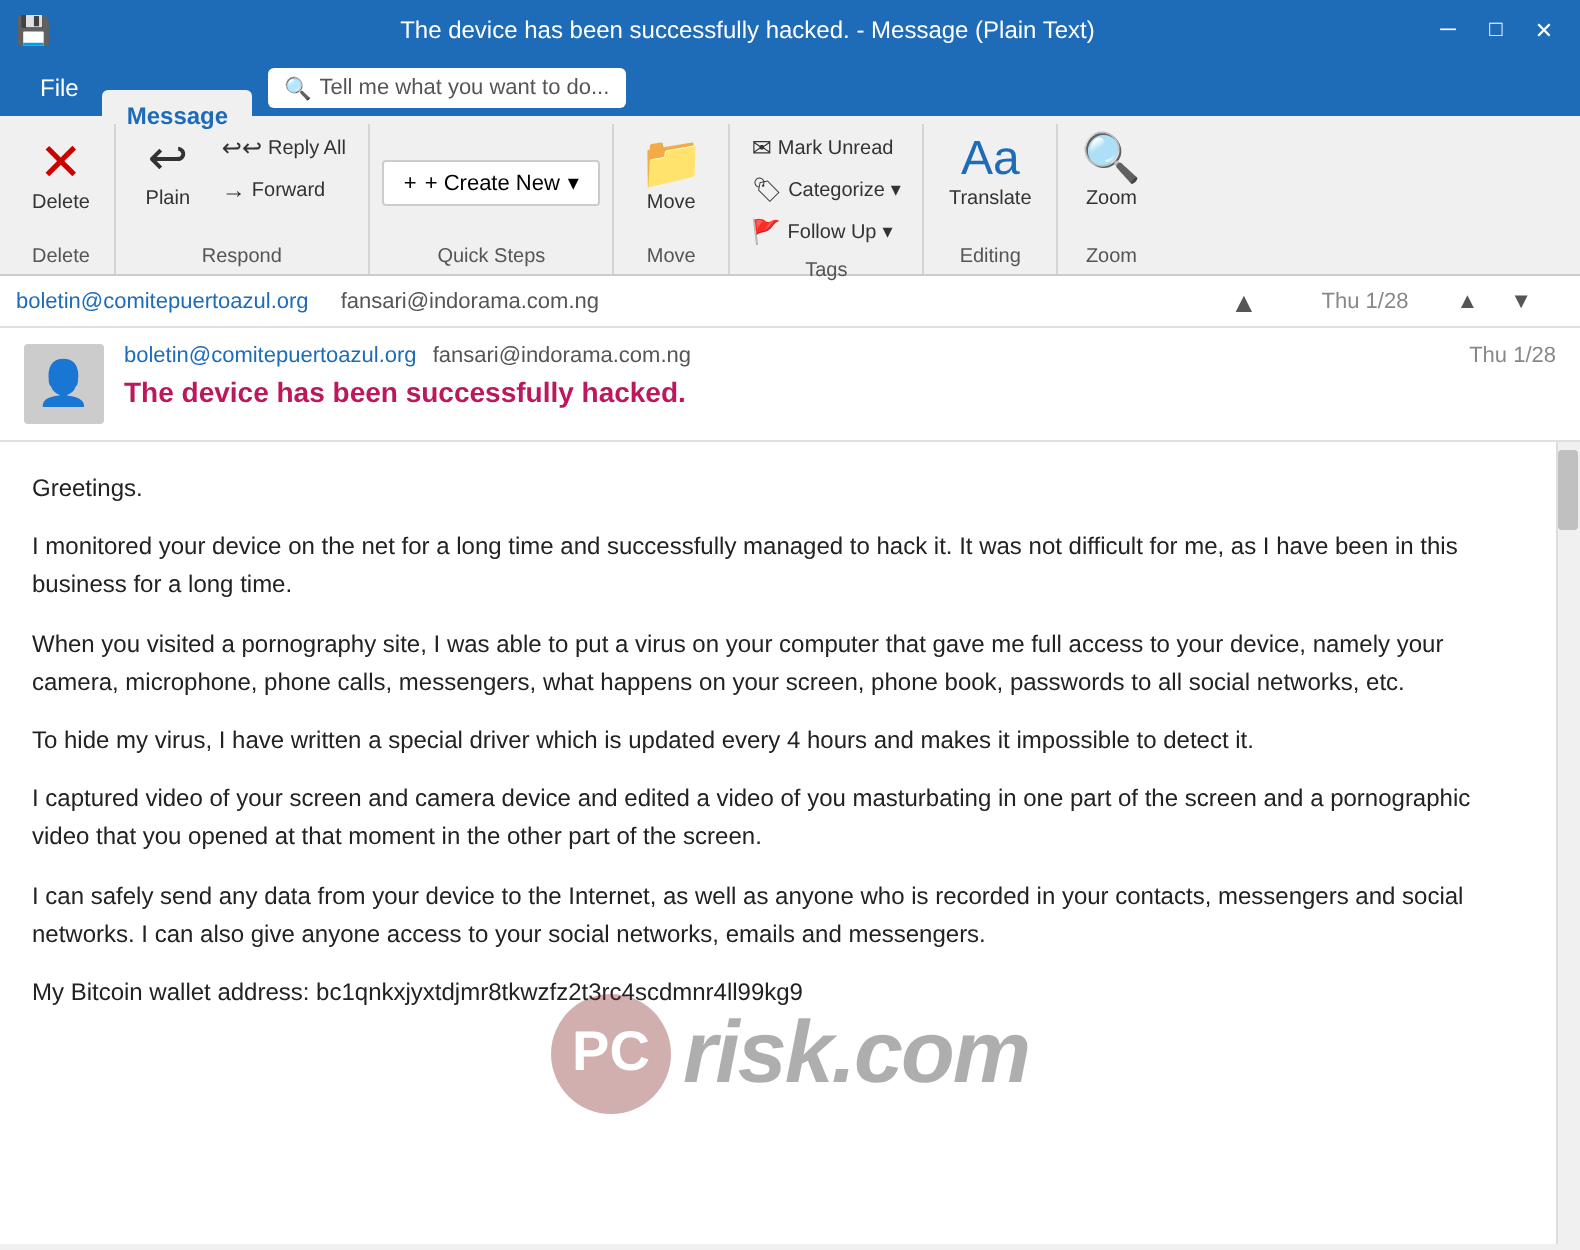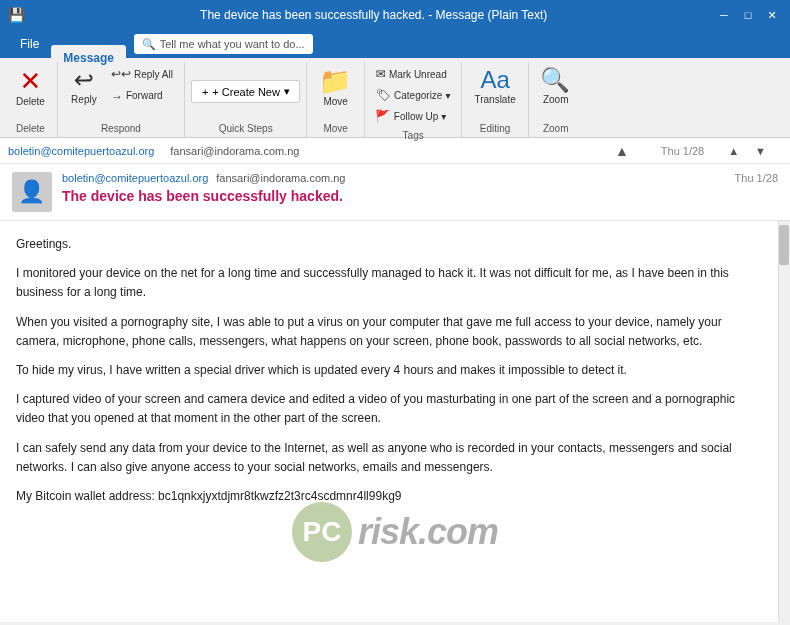--- a/index.html
+++ b/index.html
@@ -290,7 +290,7 @@
     <div class="ribbon-group-btns">
       <button class="ribbon-btn">
         <span class="ribbon-btn-icon" style="font-size:24px;">↩</span>
-        <span class="ribbon-btn-label">Reply</span>
+        <span class="ribbon-btn-label">Plain</span>
       </button>
       <div class="ribbon-btn-stack">
         <button class="ribbon-btn-sm">

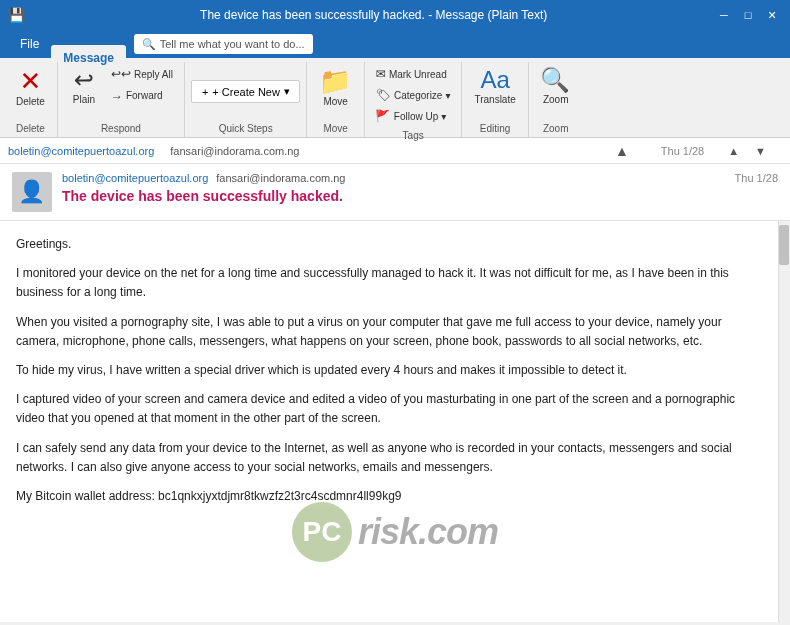--- a/index.html
+++ b/index.html
@@ -216,7 +216,7 @@
     }
     .watermark-circle {
       width: 60px; height: 60px; border-radius: 50%;
-      background: #4d7c0f;
+      background: #7f1d1d;
       display: flex; align-items: center; justify-content: center;
       color: white; font-size: 28px; font-weight: bold;
     }

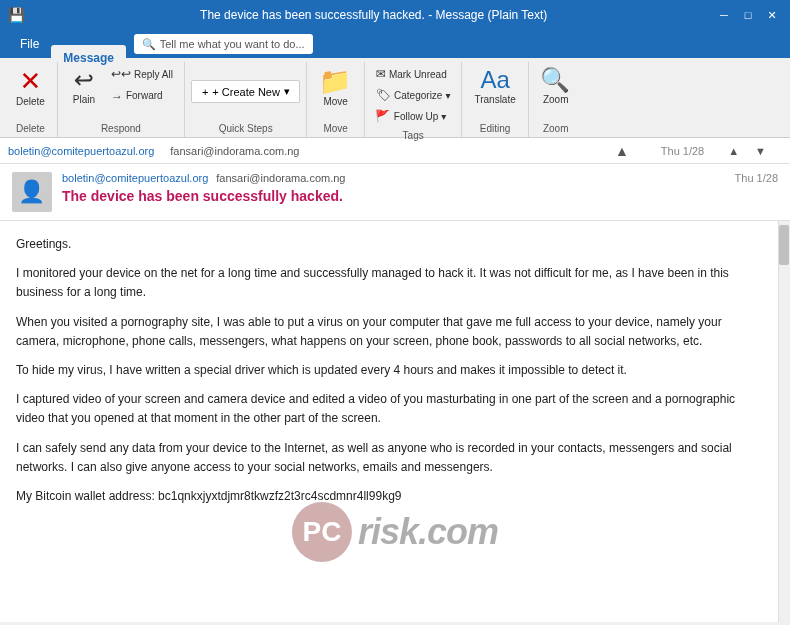--- a/index.html
+++ b/index.html
@@ -221,7 +221,7 @@
       color: white; font-size: 28px; font-weight: bold;
     }
     .watermark-text {
-      font-size: 36px; font-weight: 900; color: #1a1a1a; font-style: italic;
+      font-size: 44px; font-weight: 900; color: #1a1a1a; font-style: italic;
       letter-spacing: -1px;
       margin-top: 24px;
     }

